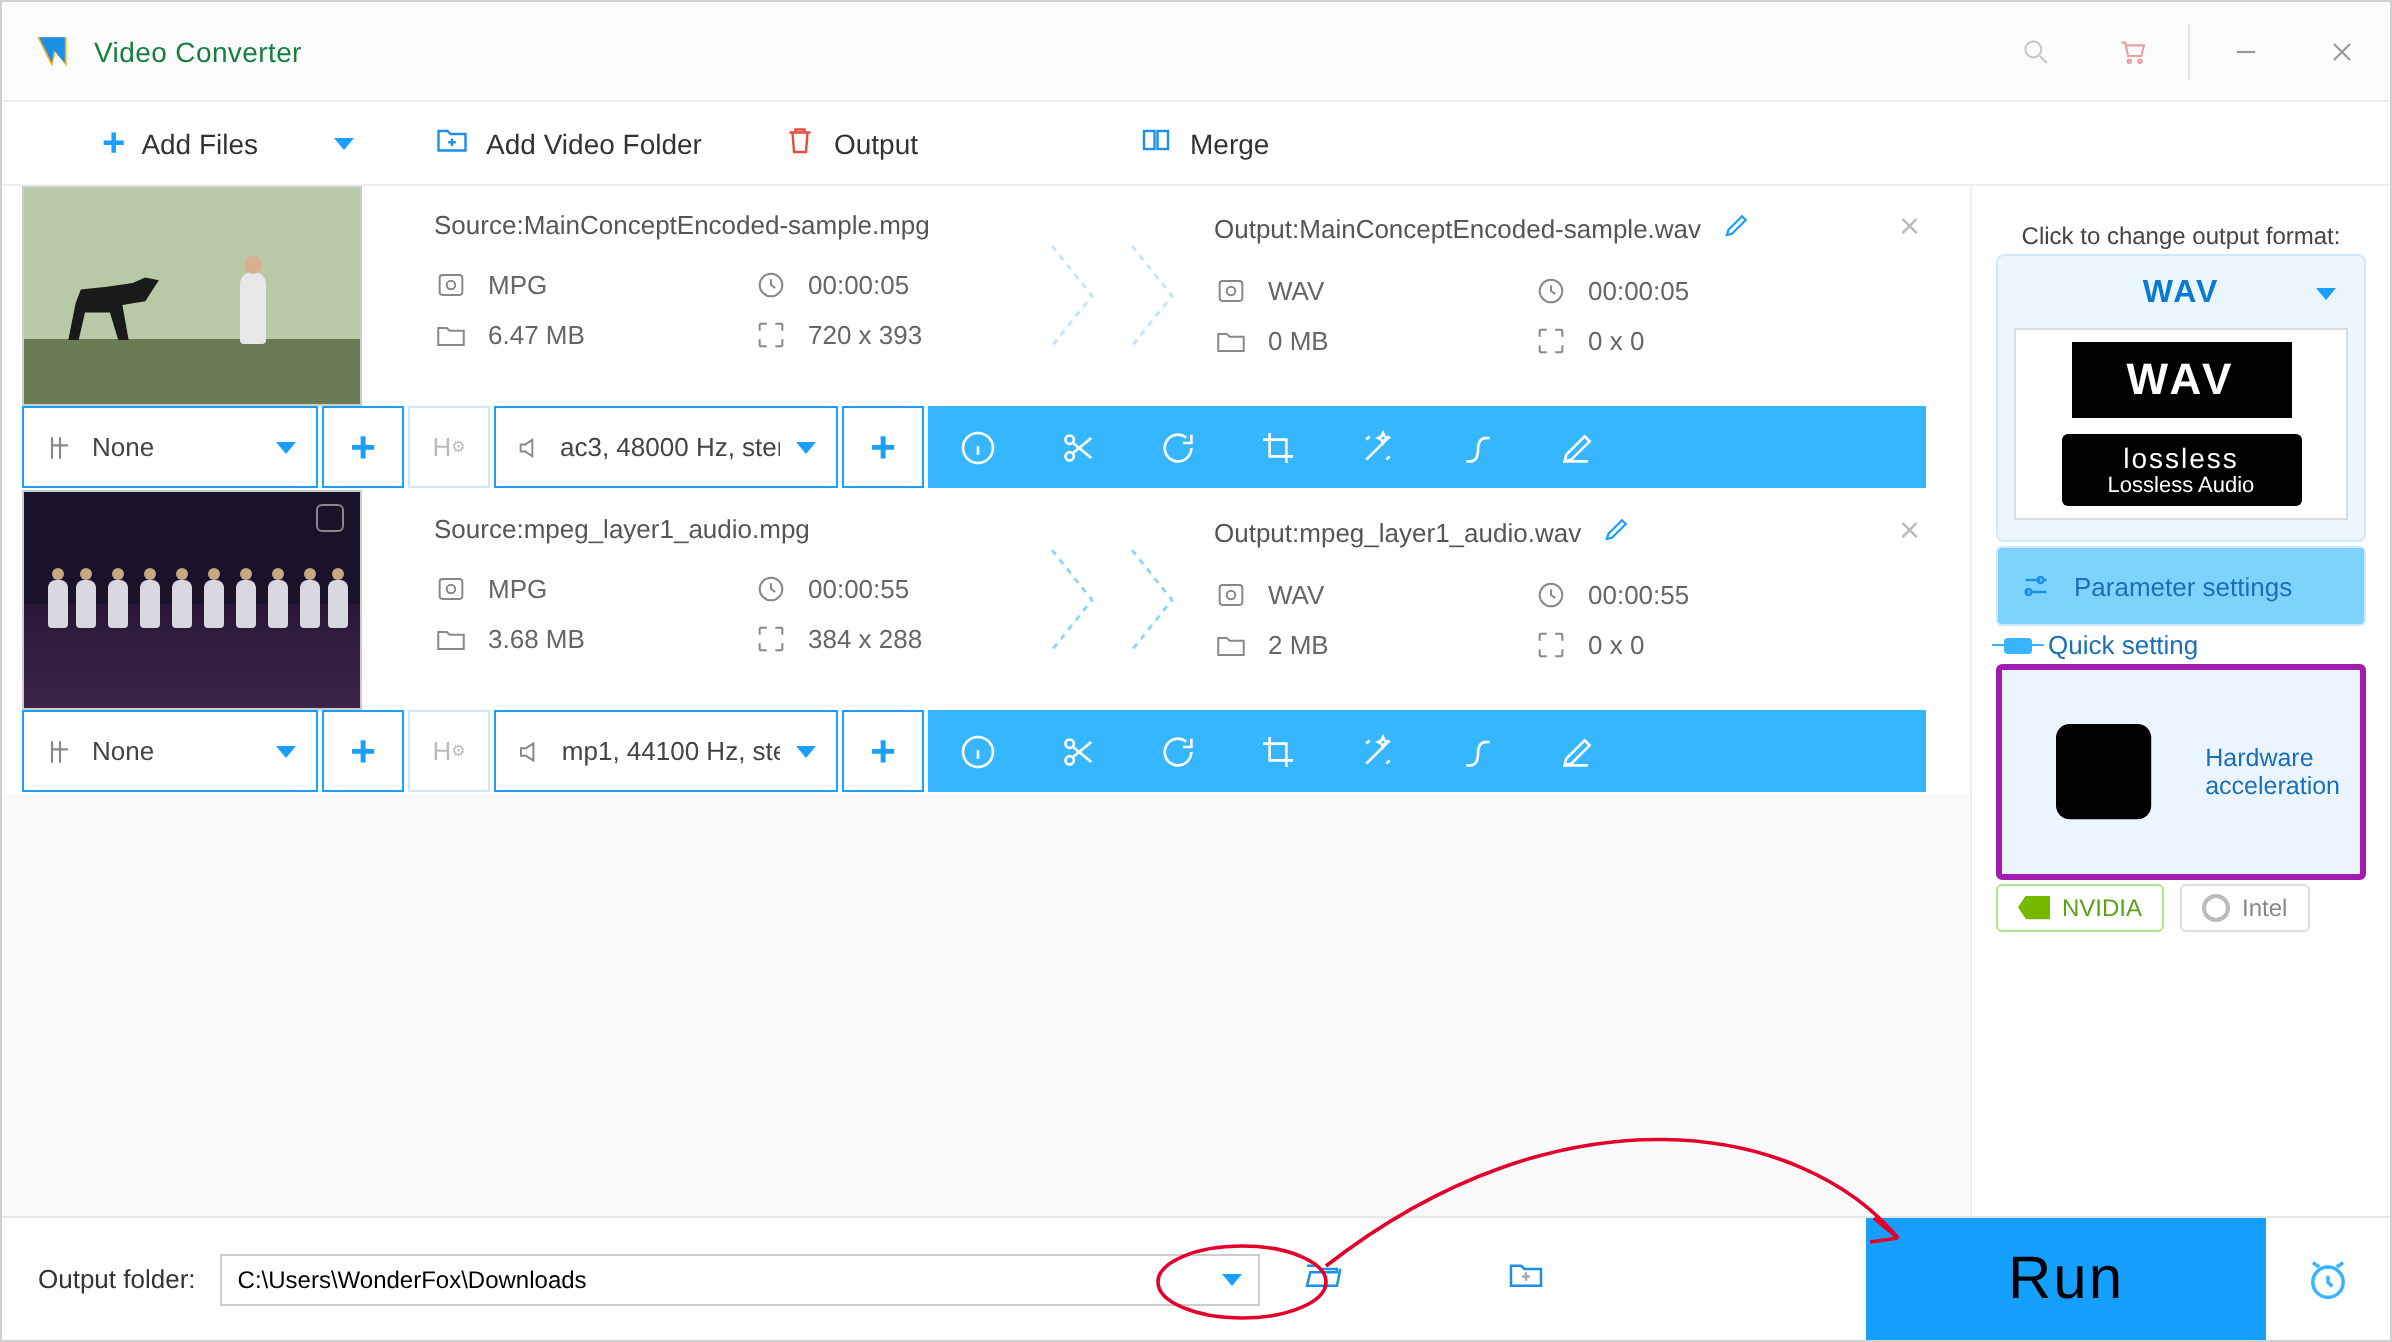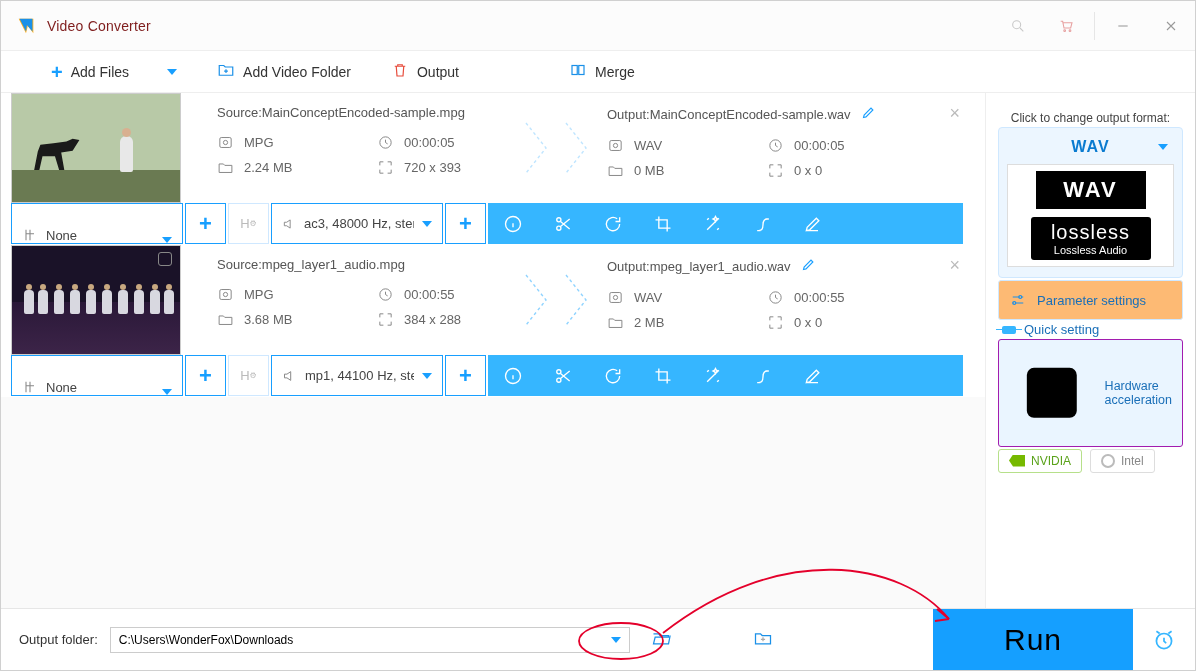--- a/index.html
+++ b/index.html
@@ -8,7 +8,7 @@
   
   .titlebar { height: 50px; display: flex; align-items: center; padding-left: 14px; background: #fcfcfc; border-bottom: 1px solid #eee; }
   .app-logo { width: 22px; height: 22px; margin-right: 10px; display: flex; align-items: center; justify-content: center; }
-  .app-title { font-size: 14px; color: #7f1d1d; letter-spacing: .2px; }
+  .app-title { font-size: 14px; color: #15803d; letter-spacing: .2px; }
   .win-ctrls { margin-left: auto; display: flex; align-items: center; }
   .win-btn { width: 48px; height: 48px; display: flex; align-items: center; justify-content: center; color: #bbb; font-size: 15px; cursor: pointer; }
   .win-btn svg { width: 16px; height: 16px; }

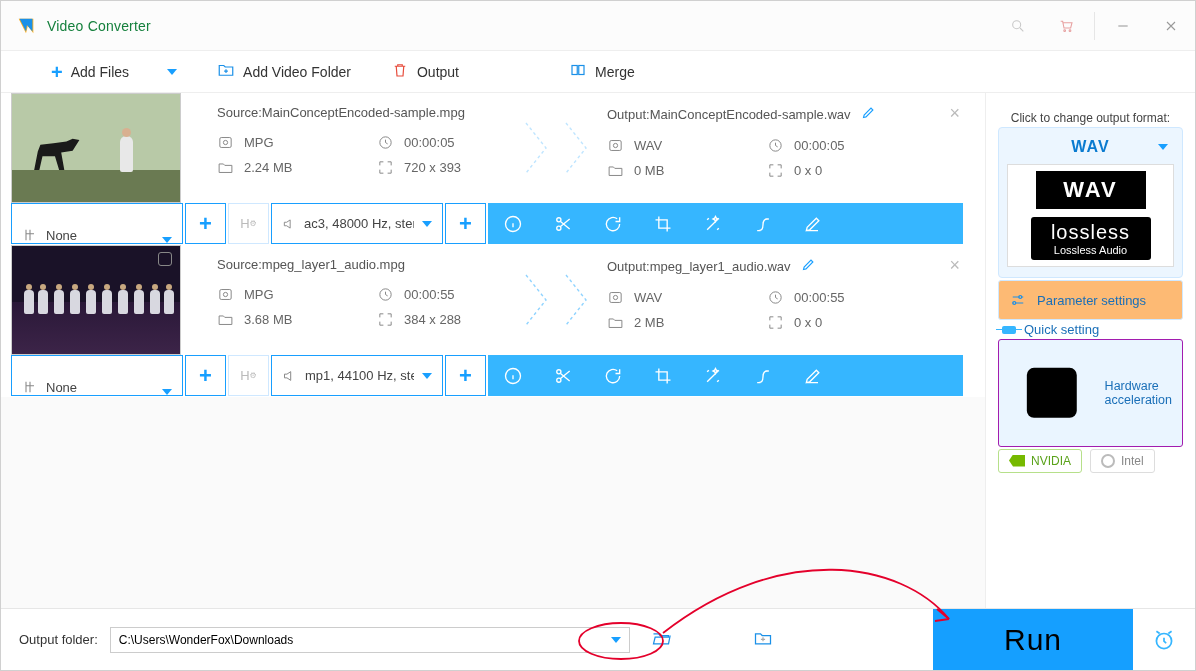--- a/index.html
+++ b/index.html
@@ -219,7 +219,7 @@
                 <svg viewBox="0 0 24 24">
                   <path d="M3 7h6l2 2h10v10H3z"></path>
                 </svg>
-                <span>2.24 MB</span>
+                <span>6.47 MB</span>
               </div>
             <div class="meta-cell">
                 <svg viewBox="0 0 24 24">

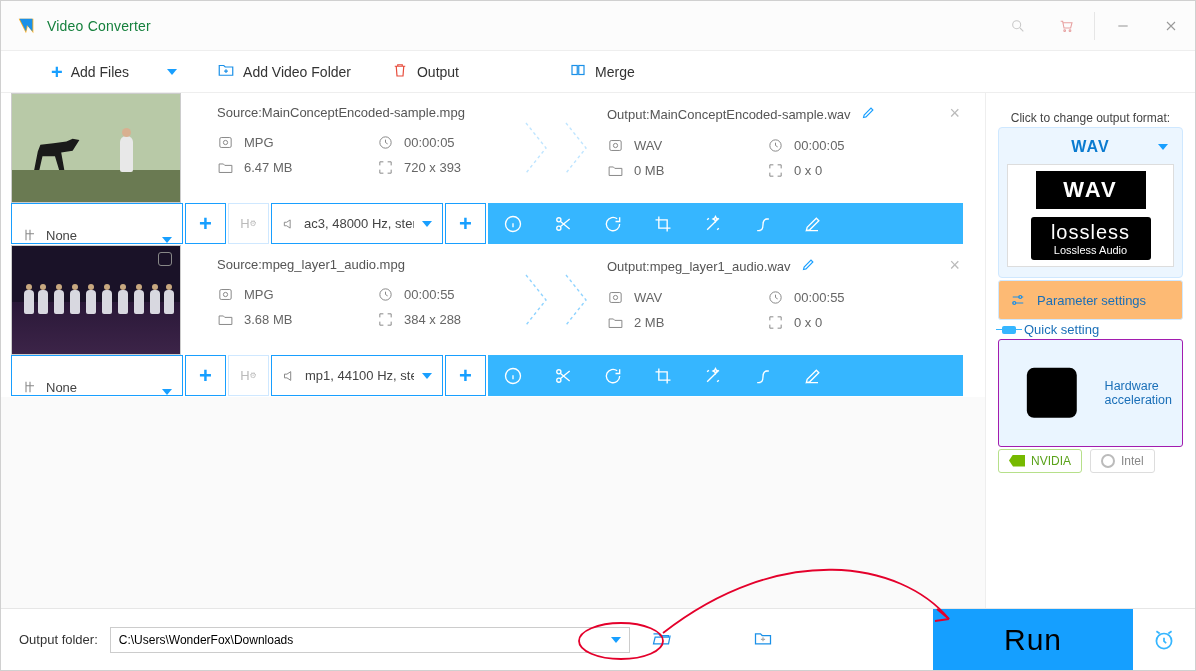--- a/index.html
+++ b/index.html
@@ -57,7 +57,7 @@
   .ctrl-bar { position:absolute; left:10px; top:110px; right: 22px; height: 41px; display:flex; align-items:stretch; }
   .ctrl-select { background:#fff; border:1px solid #189fff; display:flex; align-items:center; padding:0 10px; font-size:13px; color:#444; gap:8px; cursor: pointer; }
   .ctrl-select .caret { margin-left:auto; color:#189fff; }
-  .sel1 { width: 172px; align-items: flex-end; }
+  .sel1 { width: 148px; }
   .sel2 { width: 172px; margin-left: 2px; }
   .sq-btn { width:41px; background:#fff; border:1px solid #189fff; display:flex; align-items:center; justify-content:center; color:#189fff; font-size:22px; font-weight:700; margin-left:2px; cursor:pointer; }
   .sq-btn.dim { color:#bbb; border-color:#ddd; }

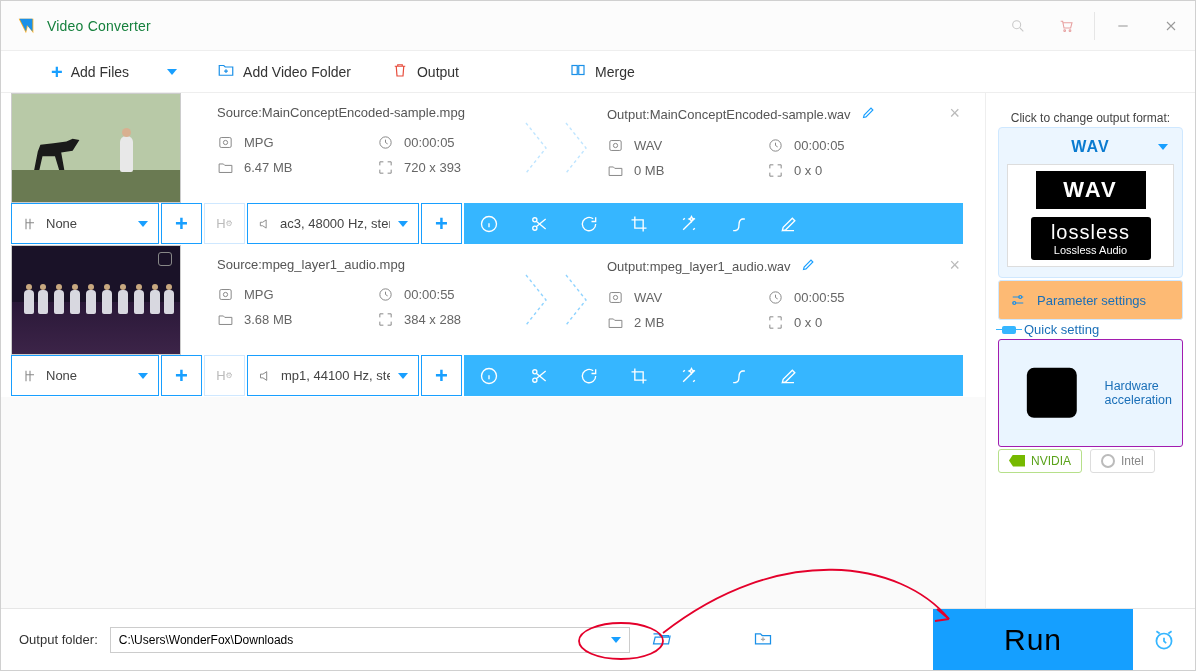--- a/index.html
+++ b/index.html
@@ -76,7 +76,7 @@
   .fmt-preview { background:#fff; border:1px solid #ddd; padding:6px; display:flex; flex-direction:column; align-items:center; gap:8px; }
   .wav-badge { width:110px; background:#000; color:#fff; font-weight:700; font-size:22px; text-align:center; padding:6px 0; letter-spacing:2px; }
   .lossless-badge { width:120px; background:#000; color:#fff; font-size:11px; text-align:center; padding:4px 0; border-radius:3px; }
-  .lossless-badge .big { font-family: Arial Black, sans-serif; font-size:20px; letter-spacing:1px; display:block; }
+  .lossless-badge .big { font-family: Arial Black, sans-serif; font-size:14px; letter-spacing:1px; display:block; }
 
   .param-btn { background:#fdba74; border:1px solid #cfe8ff; border-radius:3px; padding:10px; display:flex; align-items:center; gap:10px; color:#1a6fb8; font-size:13px; cursor:pointer; }
   .param-btn svg { width:18px; height:18px; stroke:#1a90e8; fill:none; }

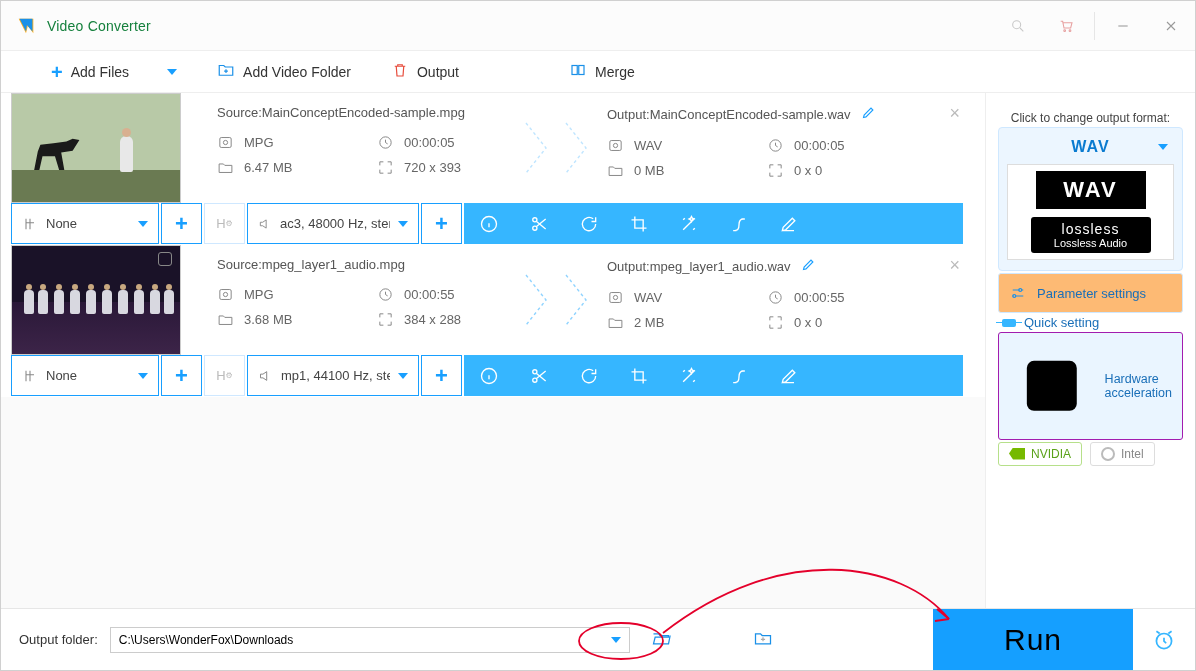--- a/index.html
+++ b/index.html
@@ -78,7 +78,7 @@
   .lossless-badge { width:120px; background:#000; color:#fff; font-size:11px; text-align:center; padding:4px 0; border-radius:3px; }
   .lossless-badge .big { font-family: Arial Black, sans-serif; font-size:14px; letter-spacing:1px; display:block; }
 
-  .param-btn { background:#fdba74; border:1px solid #cfe8ff; border-radius:3px; padding:10px; display:flex; align-items:center; gap:10px; color:#1a6fb8; font-size:13px; cursor:pointer; }
+  .param-btn { background:#7dd3fc; border:1px solid #cfe8ff; border-radius:3px; padding:10px; display:flex; align-items:center; gap:10px; color:#1a6fb8; font-size:13px; cursor:pointer; }
   .param-btn svg { width:18px; height:18px; stroke:#1a90e8; fill:none; }
 
   .quick-row { display:flex; align-items:center; gap:8px; color:#1a6fb8; font-size:13px; padding-left:4px; }

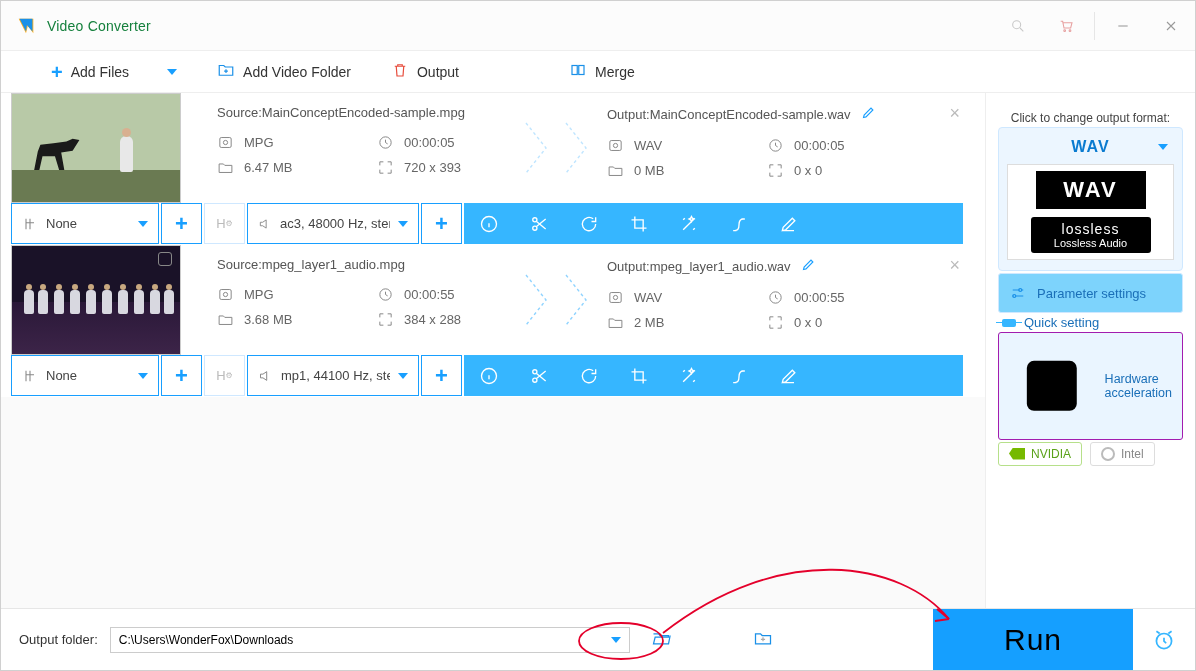--- a/index.html
+++ b/index.html
@@ -91,7 +91,7 @@
   .slider-handle { position:absolute; left:6px; top:-4px; width:10px; height:10px; background:#fff; border:2px solid #e74c3c; border-radius:50%; cursor:pointer; }
   .slider-lbl { font-size:11px; color:#888; margin-top:6px; }
 
-  .hw-btn { background:#eaf5ff; border:1px solid #a21caf; border-radius:3px; padding:10px; display:flex; align-items:center; gap:10px; color:#1a6fb8; font-size:12.5px; cursor:pointer; }
+  .hw-btn { background:#eaf5ff; border:3px solid #a21caf; border-radius:3px; padding:10px; display:flex; align-items:center; gap:10px; color:#1a6fb8; font-size:12.5px; cursor:pointer; }
   .gpu-row { display:flex; gap:8px; align-items:center; }
   .gpu-badge { border:1px solid #ddd; border-radius:3px; padding:4px 10px; font-size:12px; color:#888; display:flex; align-items:center; gap:6px; cursor:pointer; }
   .nvidia { color:#5aa21a; border-color:#b6e08a; }

